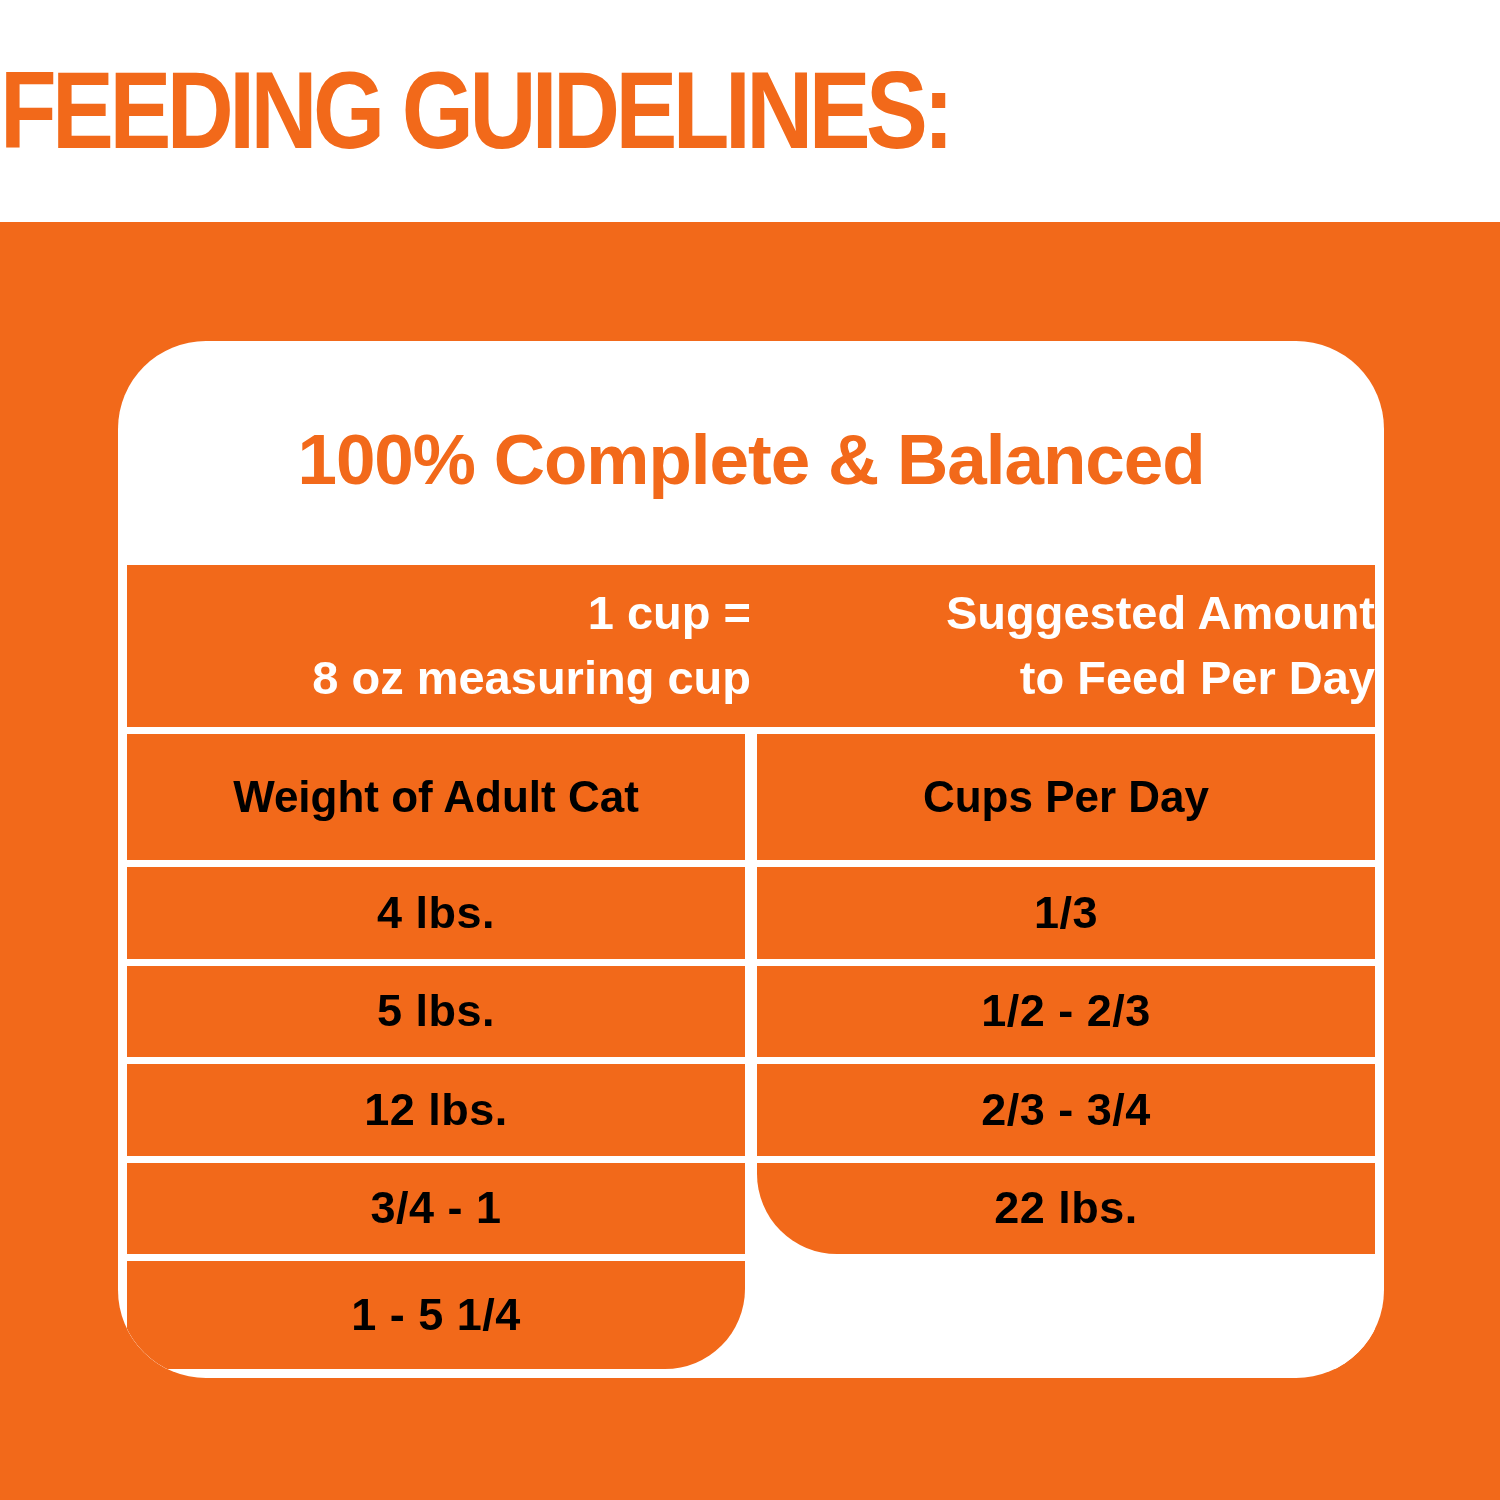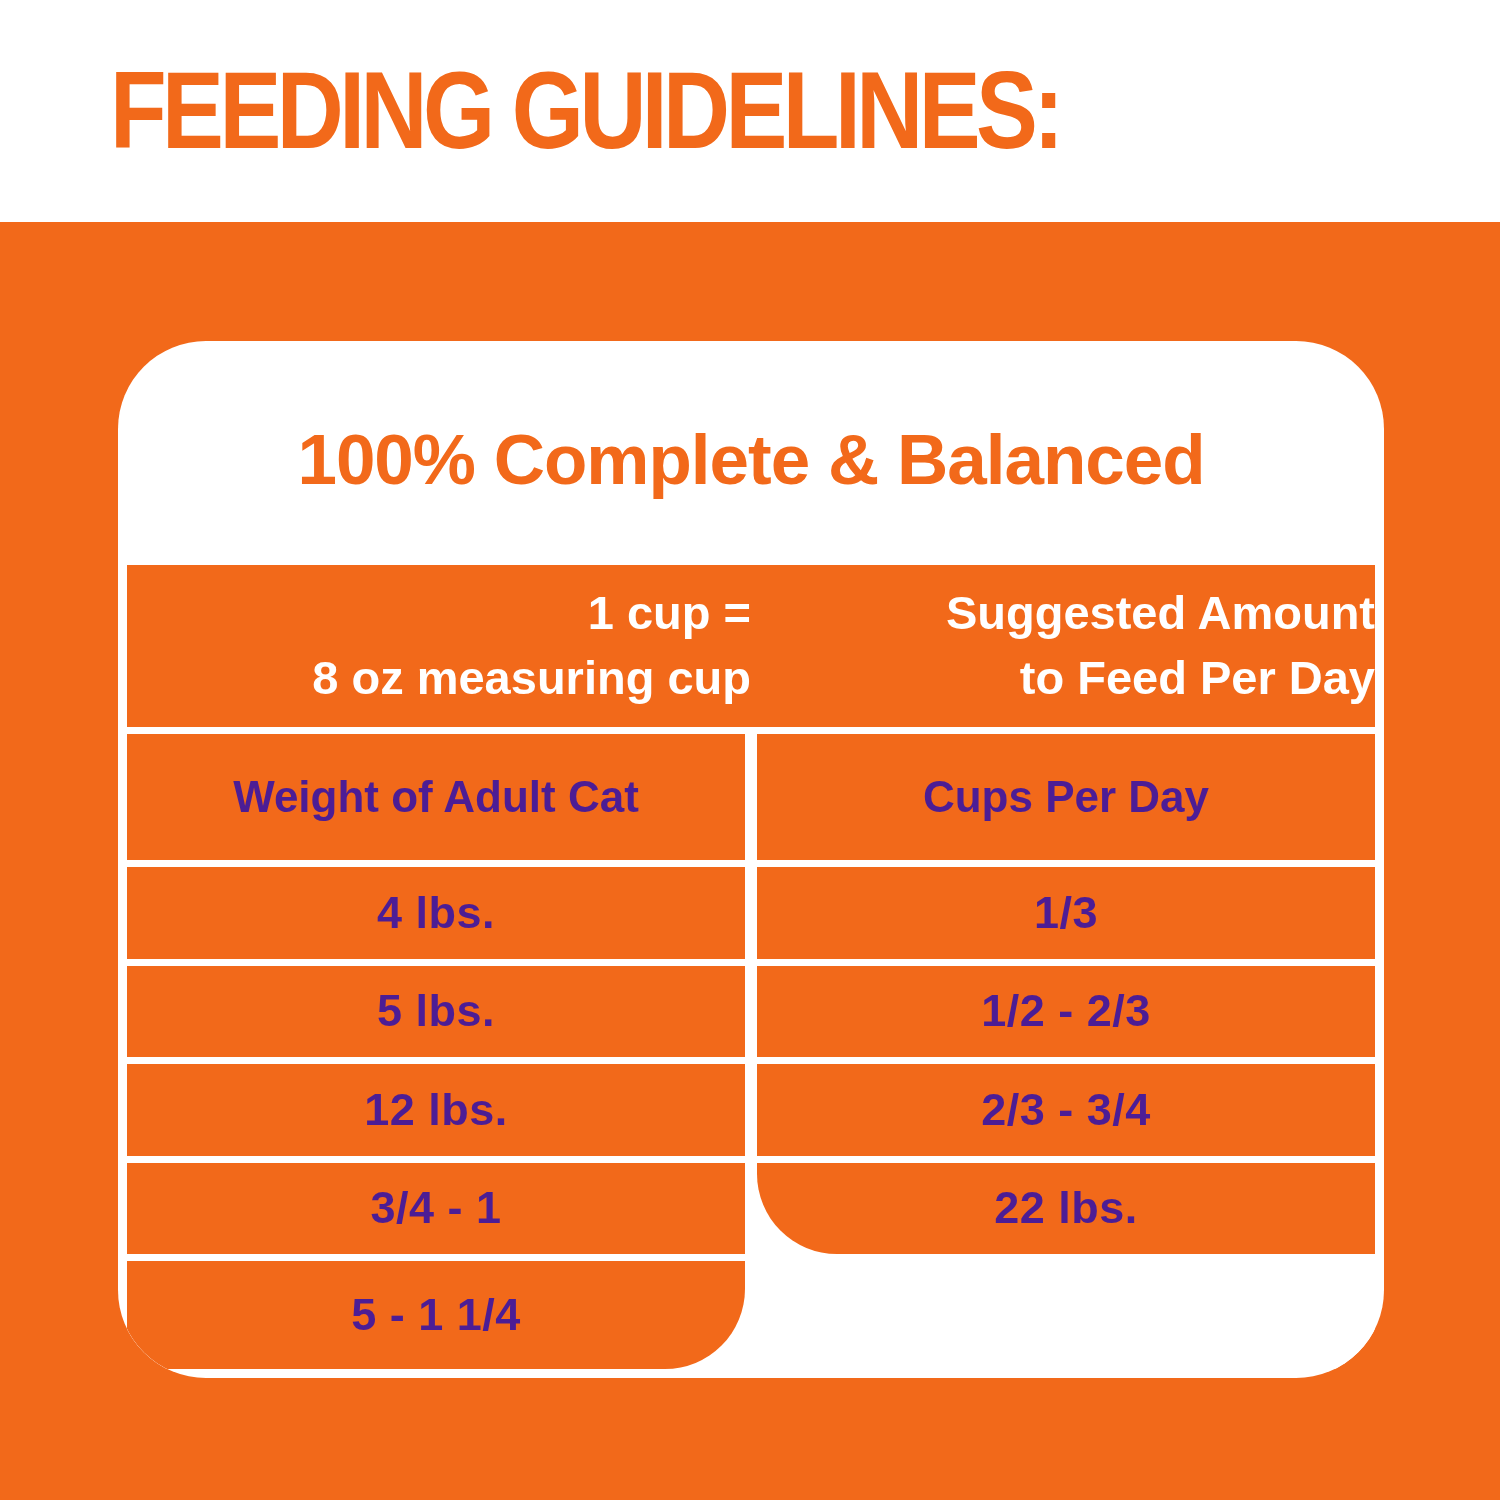--- a/index.html
+++ b/index.html
@@ -27,7 +27,6 @@
     background: #ffffff;
     display: flex;
     align-items: center;
-    padding-left: 110px;
   }
   .top-band h1 {
     margin: 0;

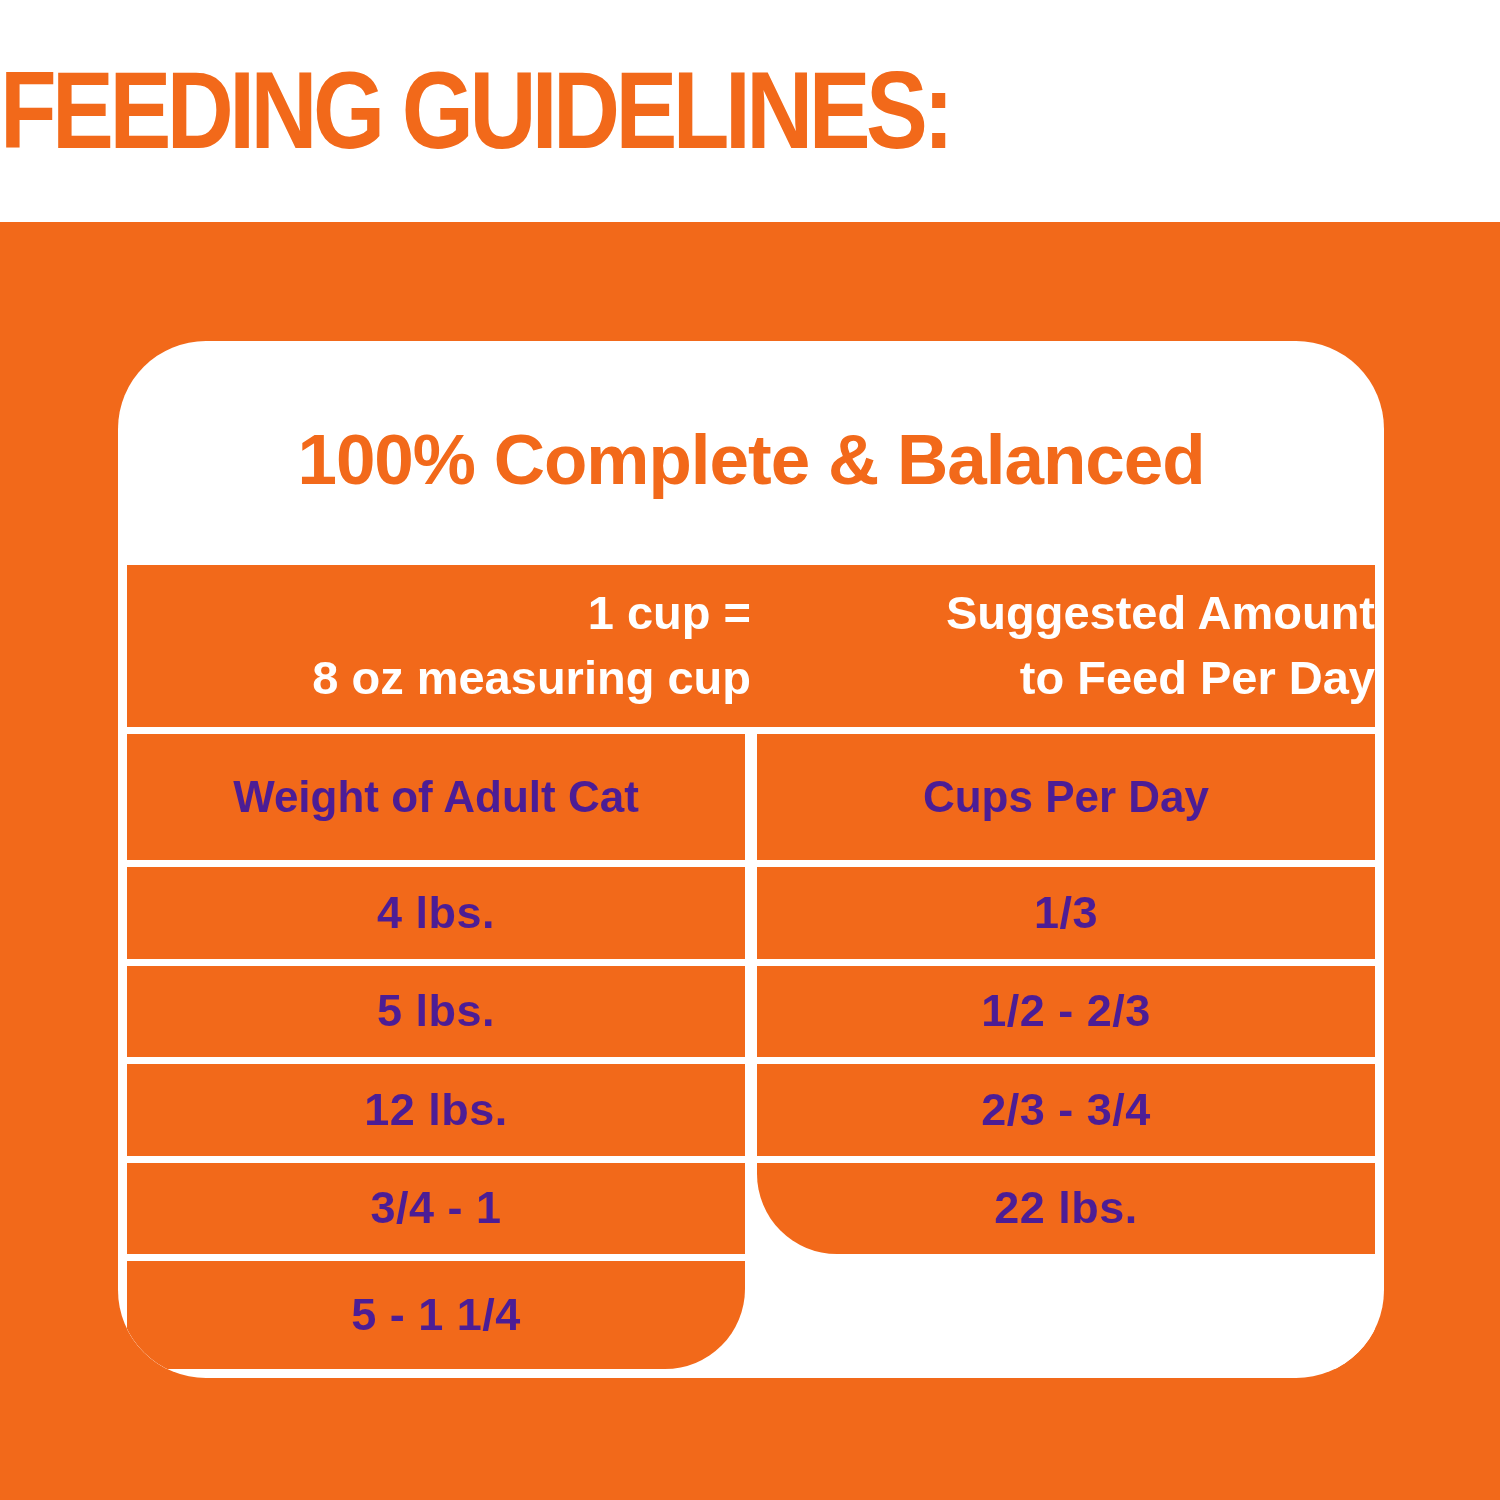--- a/index.html
+++ b/index.html
@@ -93,7 +93,7 @@
   }
   .cell {
     background: #f2691a;
-    color: #4c1d95;
+    color: #000000;
     font-weight: bold;
     display: flex;
     align-items: center;

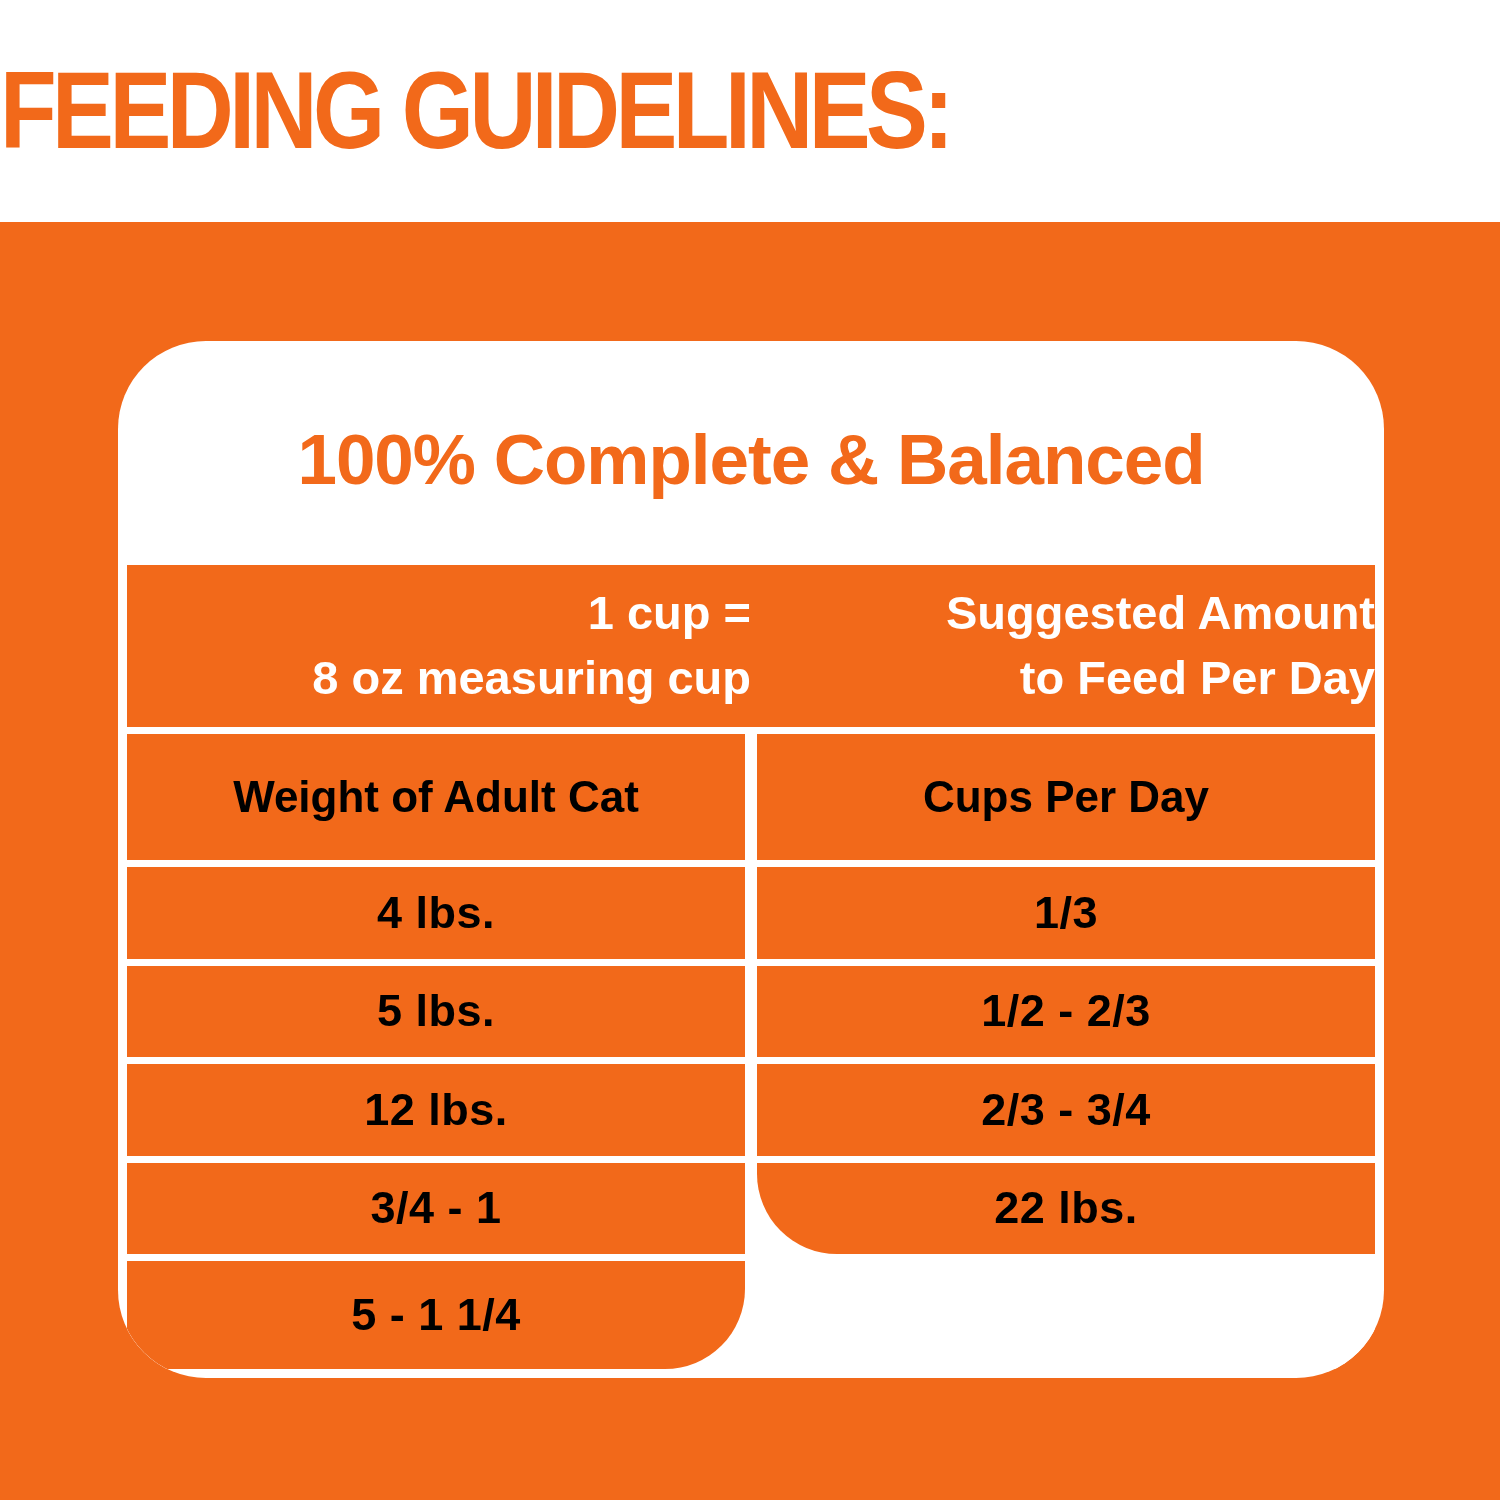--- a/index.html
+++ b/index.html
@@ -168,7 +168,7 @@
         <div class="cell data-cell">3/4 - 1</div>
 
         <div class="cell data-cell round-bl">22 lbs.</div>
-        <div class="cell data-cell round-br">5 - 1 1/4</div>
+        <div class="cell data-cell round-br">1 - 5 1/4</div>
 
       </div>
     </div>

